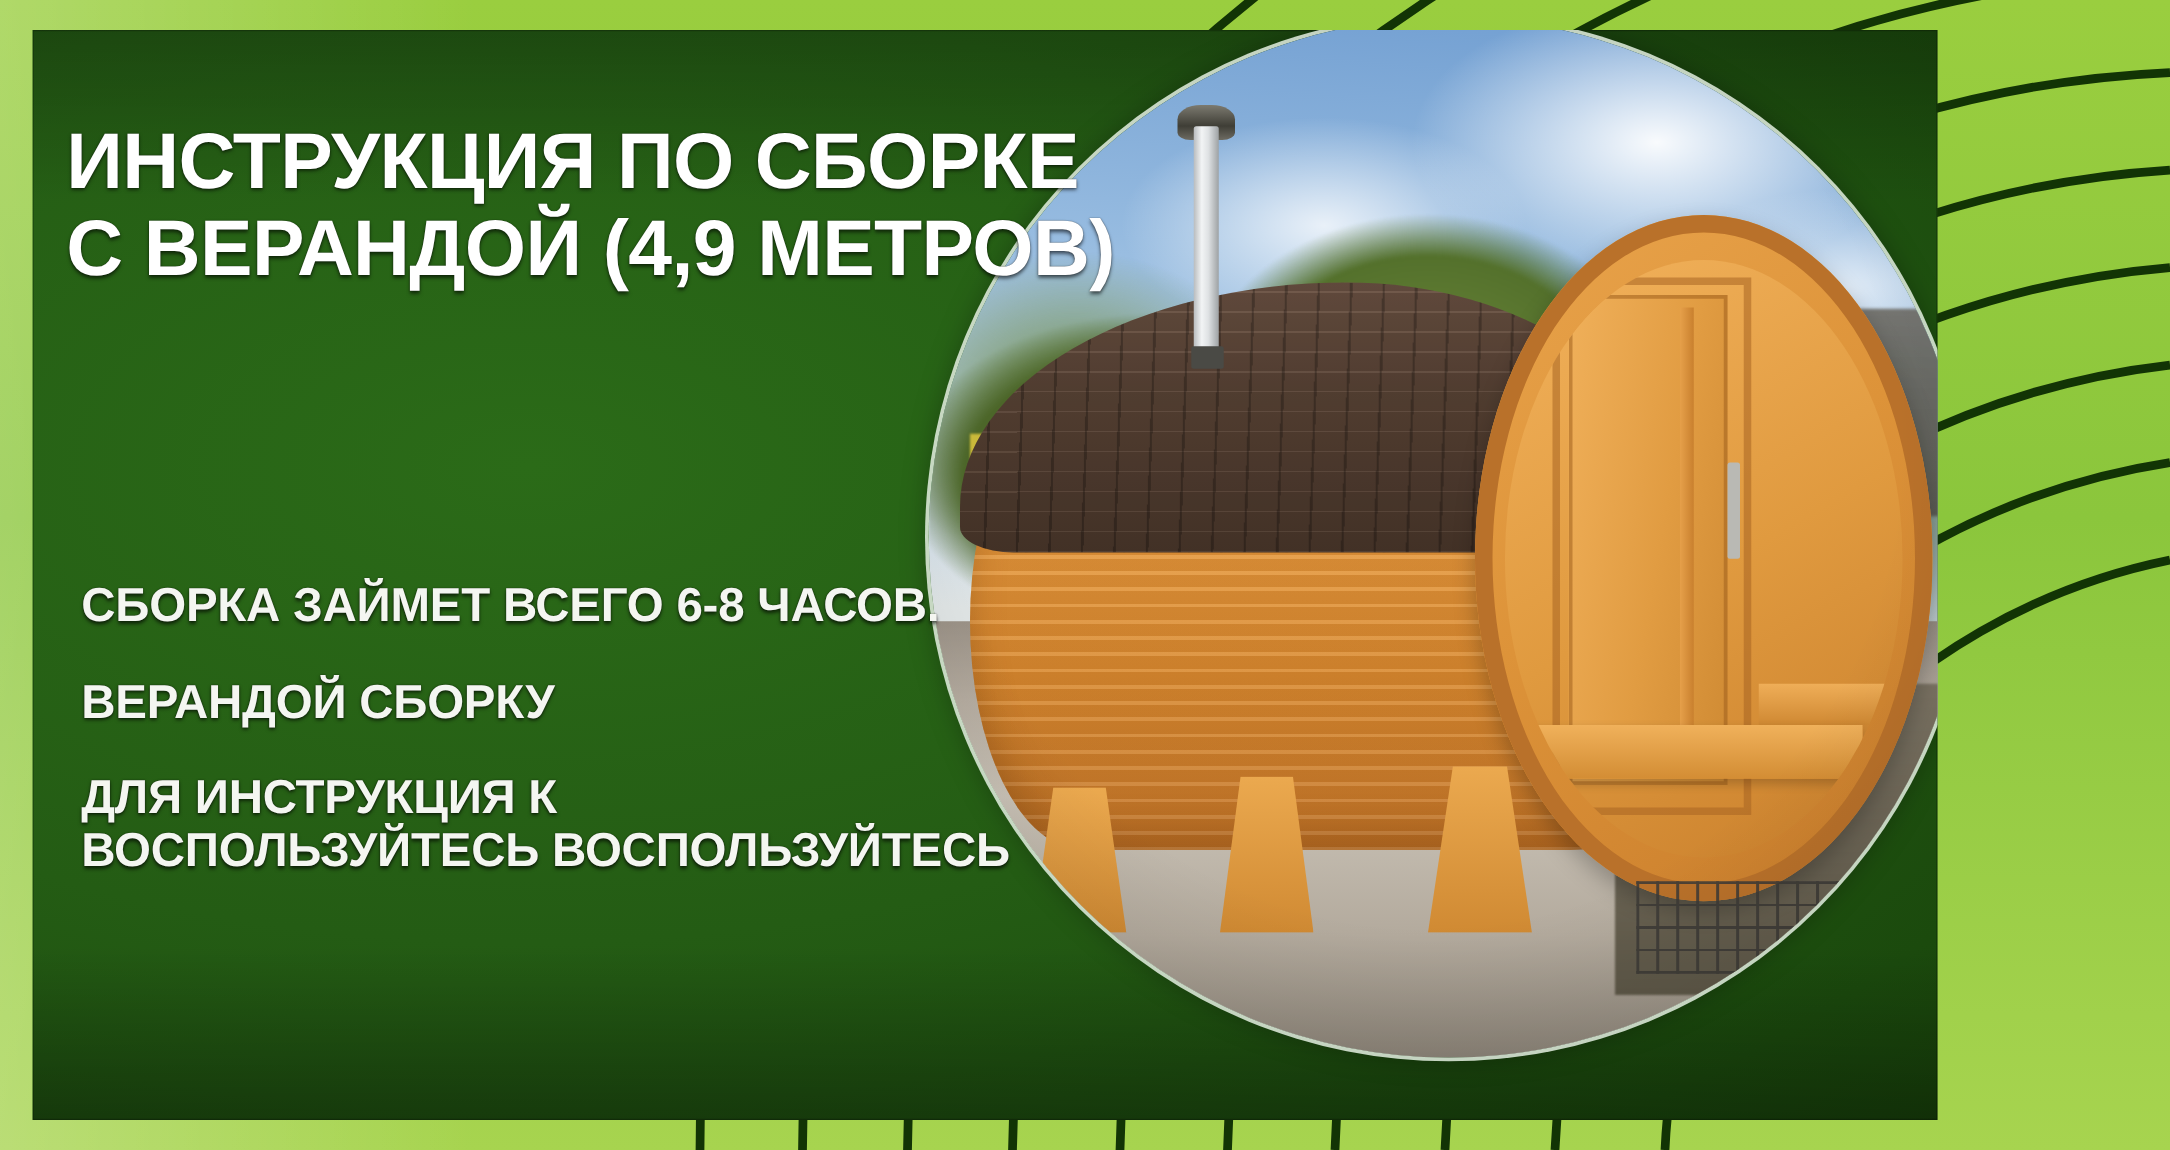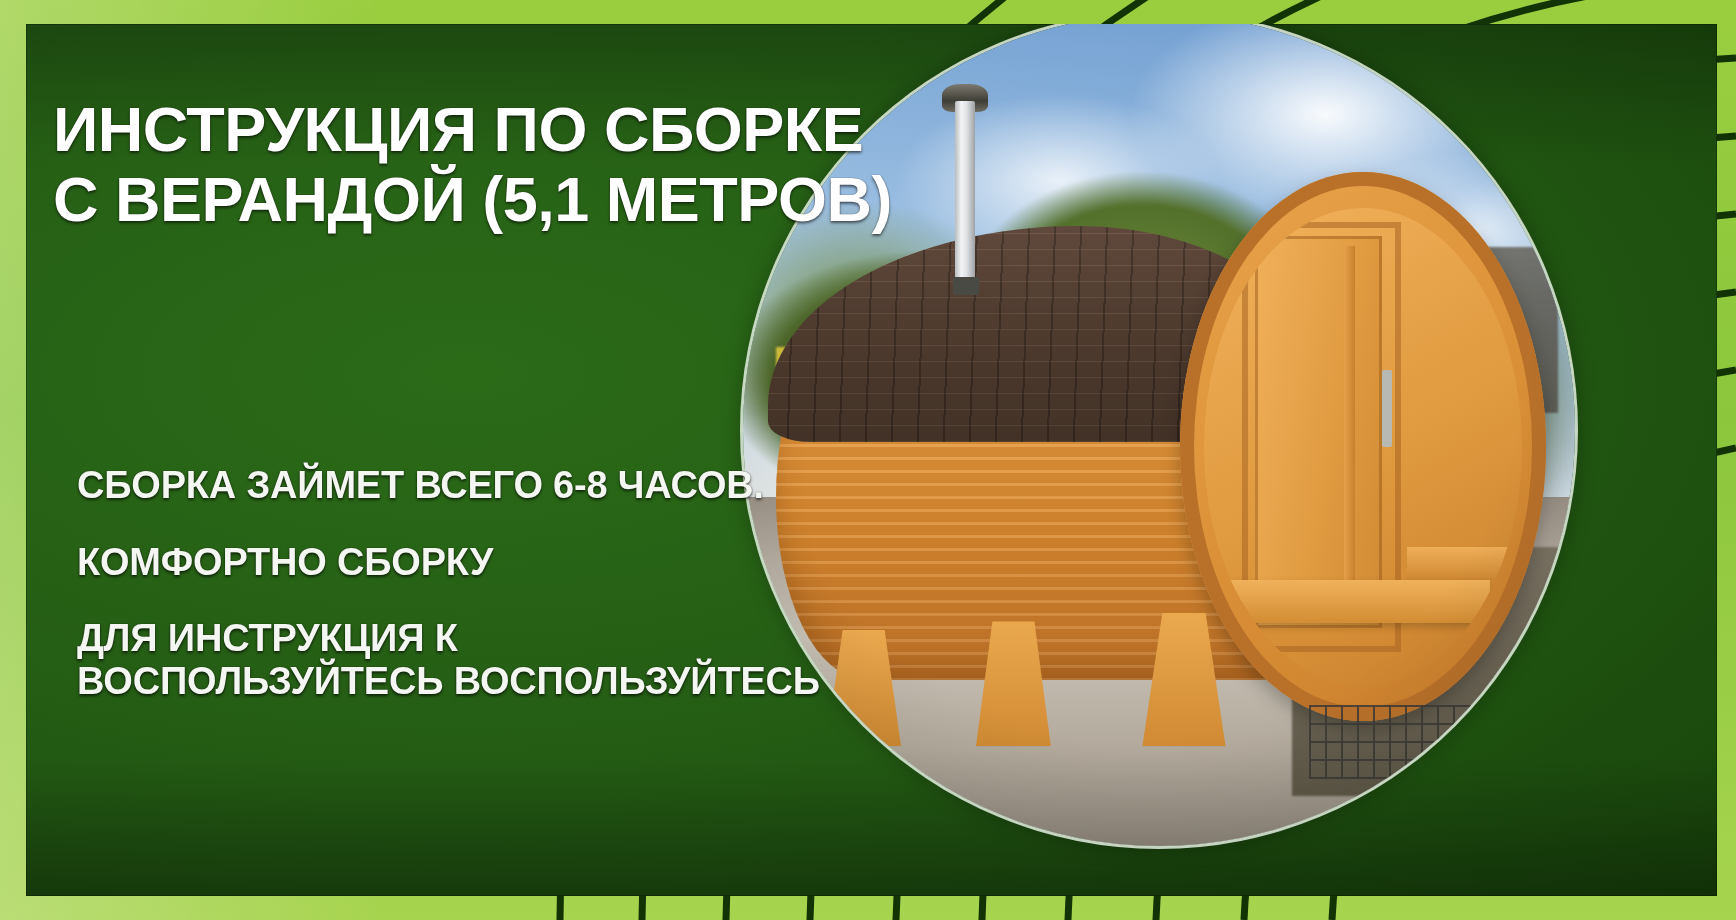--- a/index.html
+++ b/index.html
@@ -33,7 +33,7 @@
   .panel{
     position:absolute;
     left:26px;top:24px;
-    width:1691px;height:872px;
+    width:1524px;height:872px;
     overflow:hidden;
     background:
       radial-gradient(130% 115% at 26% 40%, #2b6b18 0%, #245c14 38%, #1b4a0d 68%, #123405 100%);

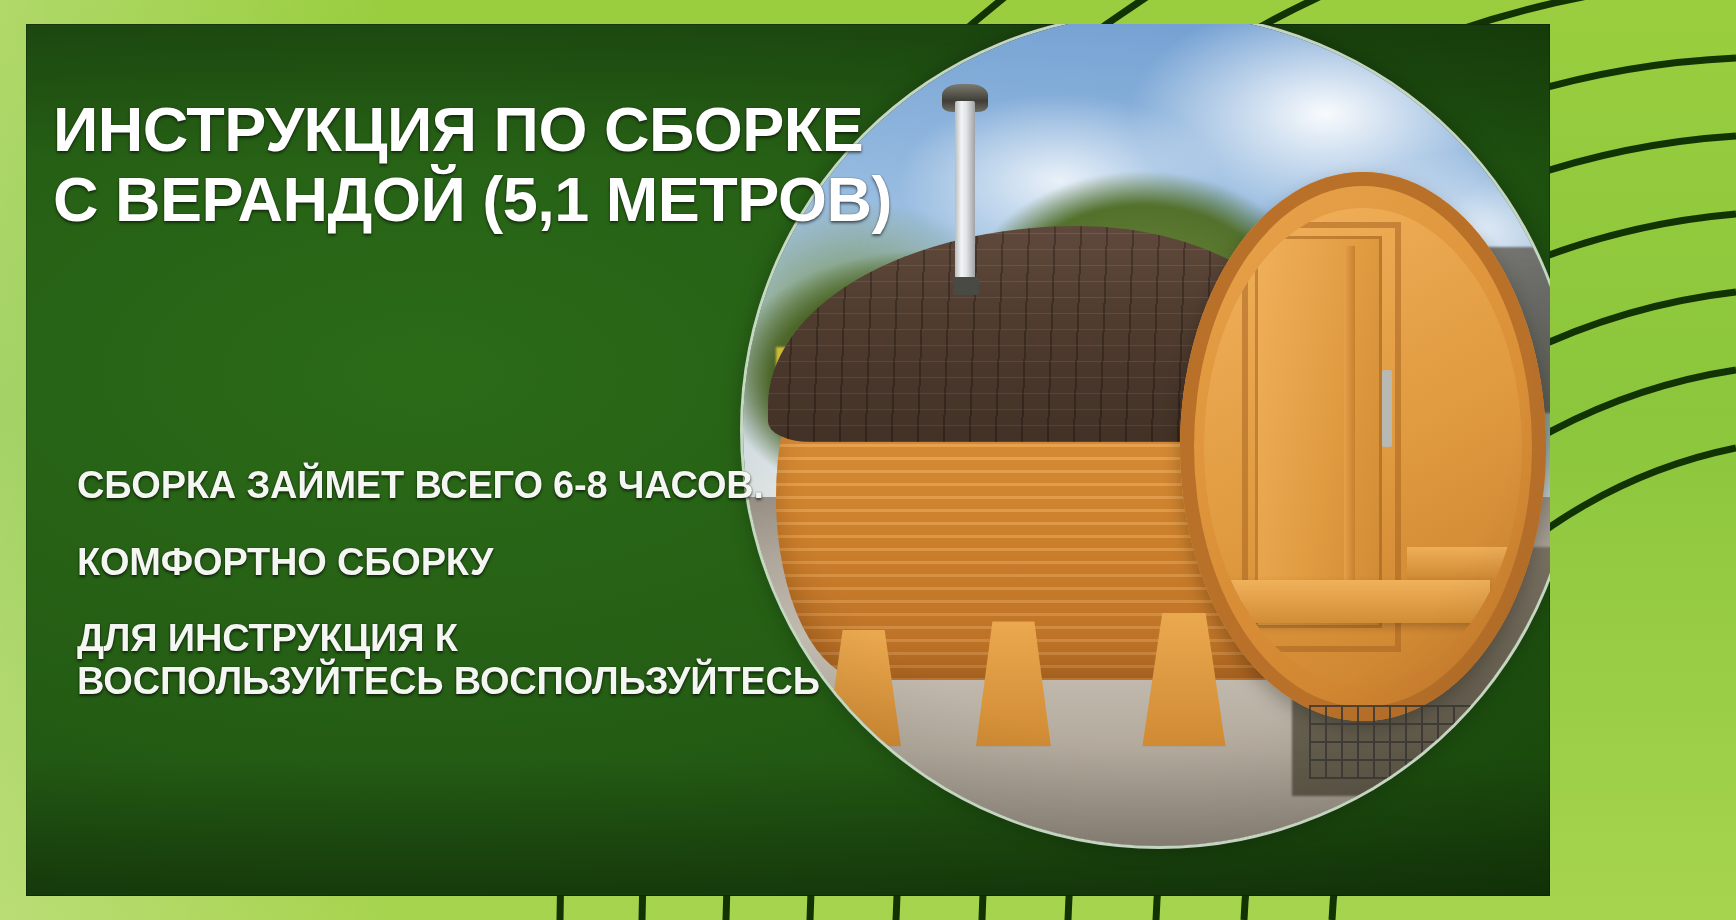--- a/index.html
+++ b/index.html
@@ -317,7 +317,7 @@
 
     <h1 class="headline">
       <span class="l">ИНСТРУКЦИЯ ПО СБОРКЕ</span>
-      <span class="l">С ВЕРАНДОЙ (5,1 МЕТРОВ)</span>
+      <span class="l">С ВЕРАНДОЙ (4,9 МЕТРОВ)</span>
     </h1>
 
     <div class="body-block">

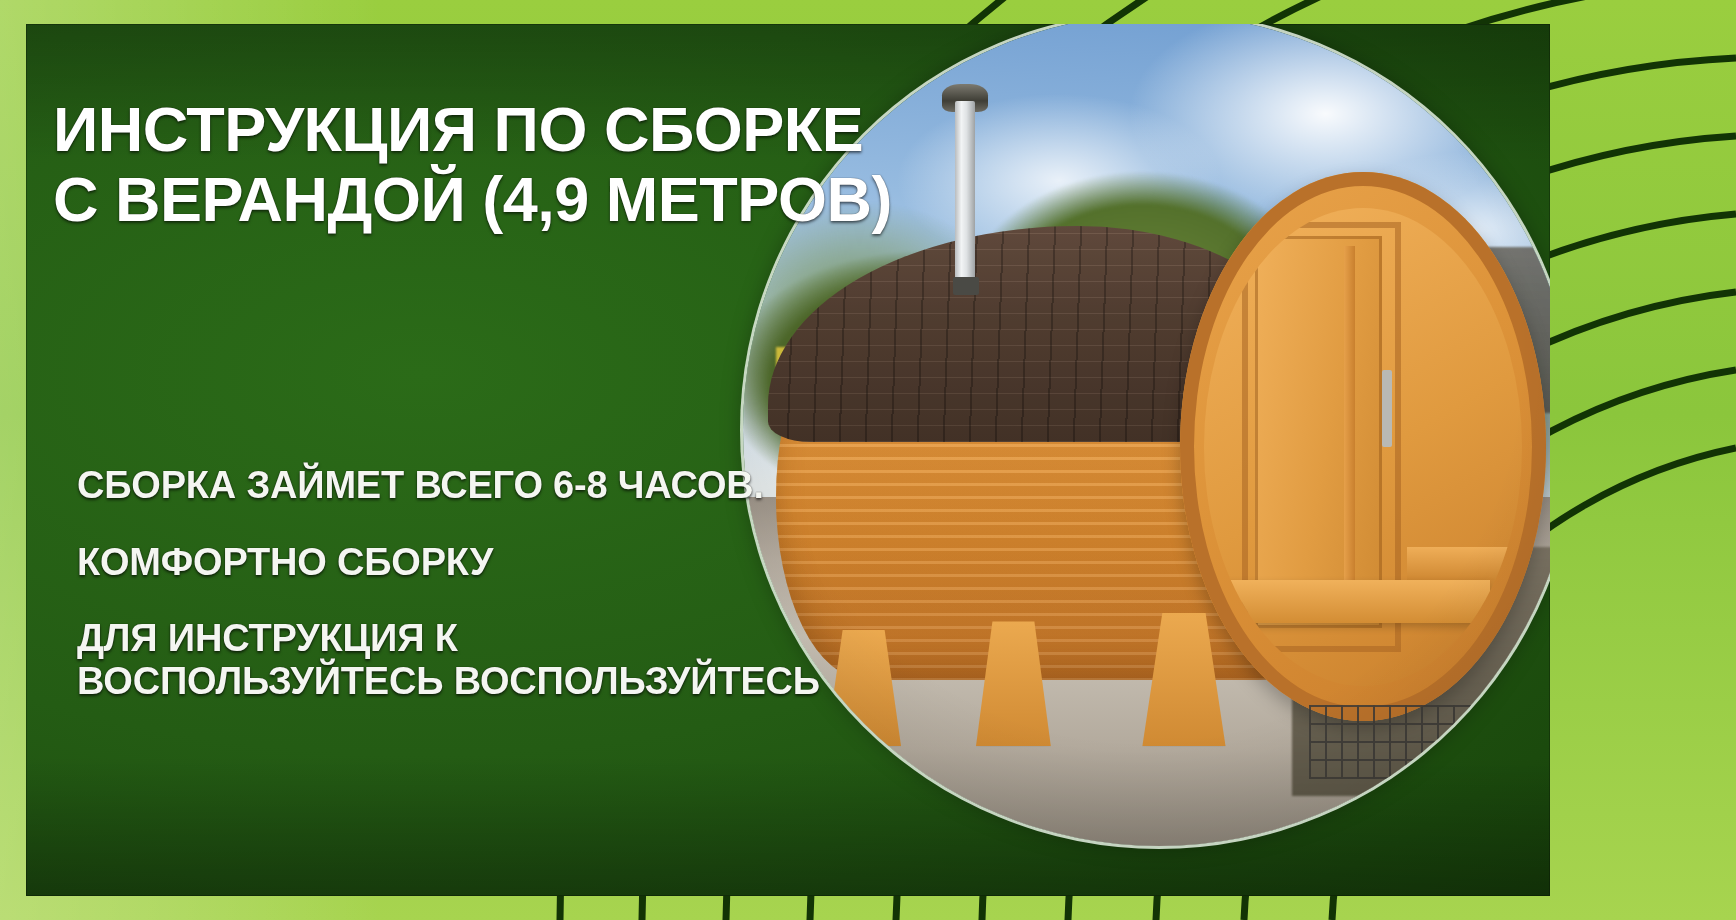--- a/index.html
+++ b/index.html
@@ -74,7 +74,7 @@
     letter-spacing:-0.2px;
     text-shadow:0 2px 3px rgba(0,0,0,.6), 0 0 1px rgba(0,0,0,.8);
   }
-  .para{margin:0 0 34px 16px;white-space:nowrap;}
+  .para{margin:0 0 34px 4px;white-space:nowrap;}
   .para:last-child{margin-bottom:0;}
   .para .l{display:block;}
 

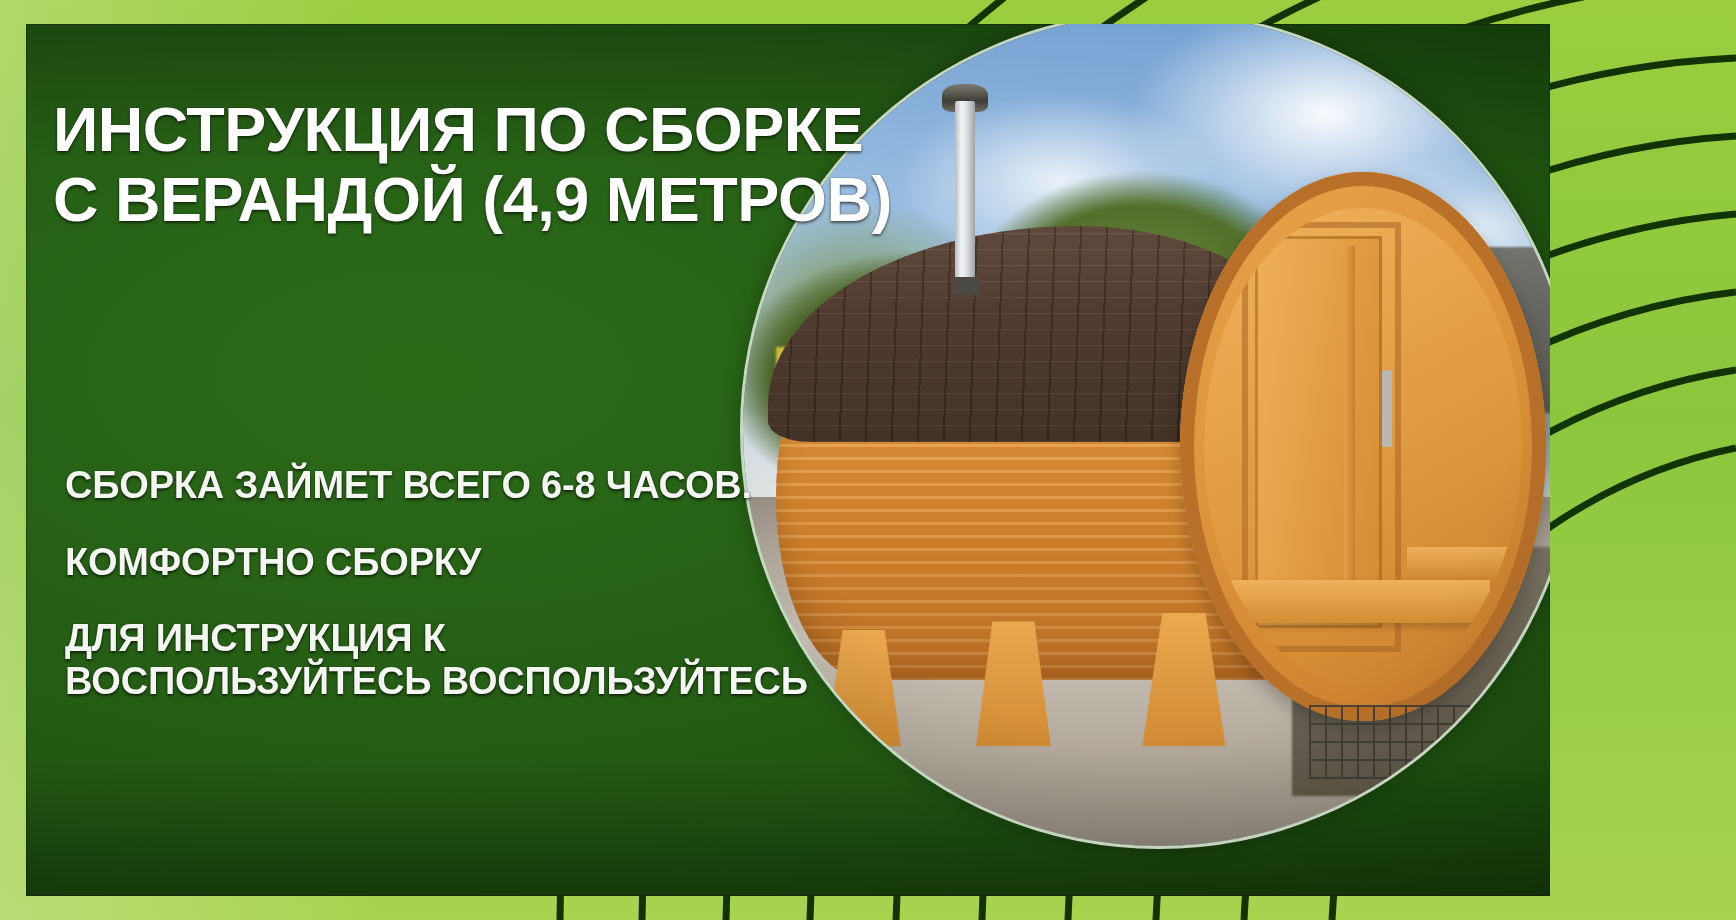--- a/index.html
+++ b/index.html
@@ -325,7 +325,7 @@
         <span class="l">СБОРКА ЗАЙМЕТ ВСЕГО 6-8 ЧАСОВ.</span>
       </p>
       <p class="para">
-        <span class="l">КОМФОРТНО СБОРКУ</span>
+        <span class="l">ВЕРАНДОЙ СБОРКУ</span>
       </p>
       <p class="para">
         <span class="l">ДЛЯ ИНСТРУКЦИЯ К</span>

